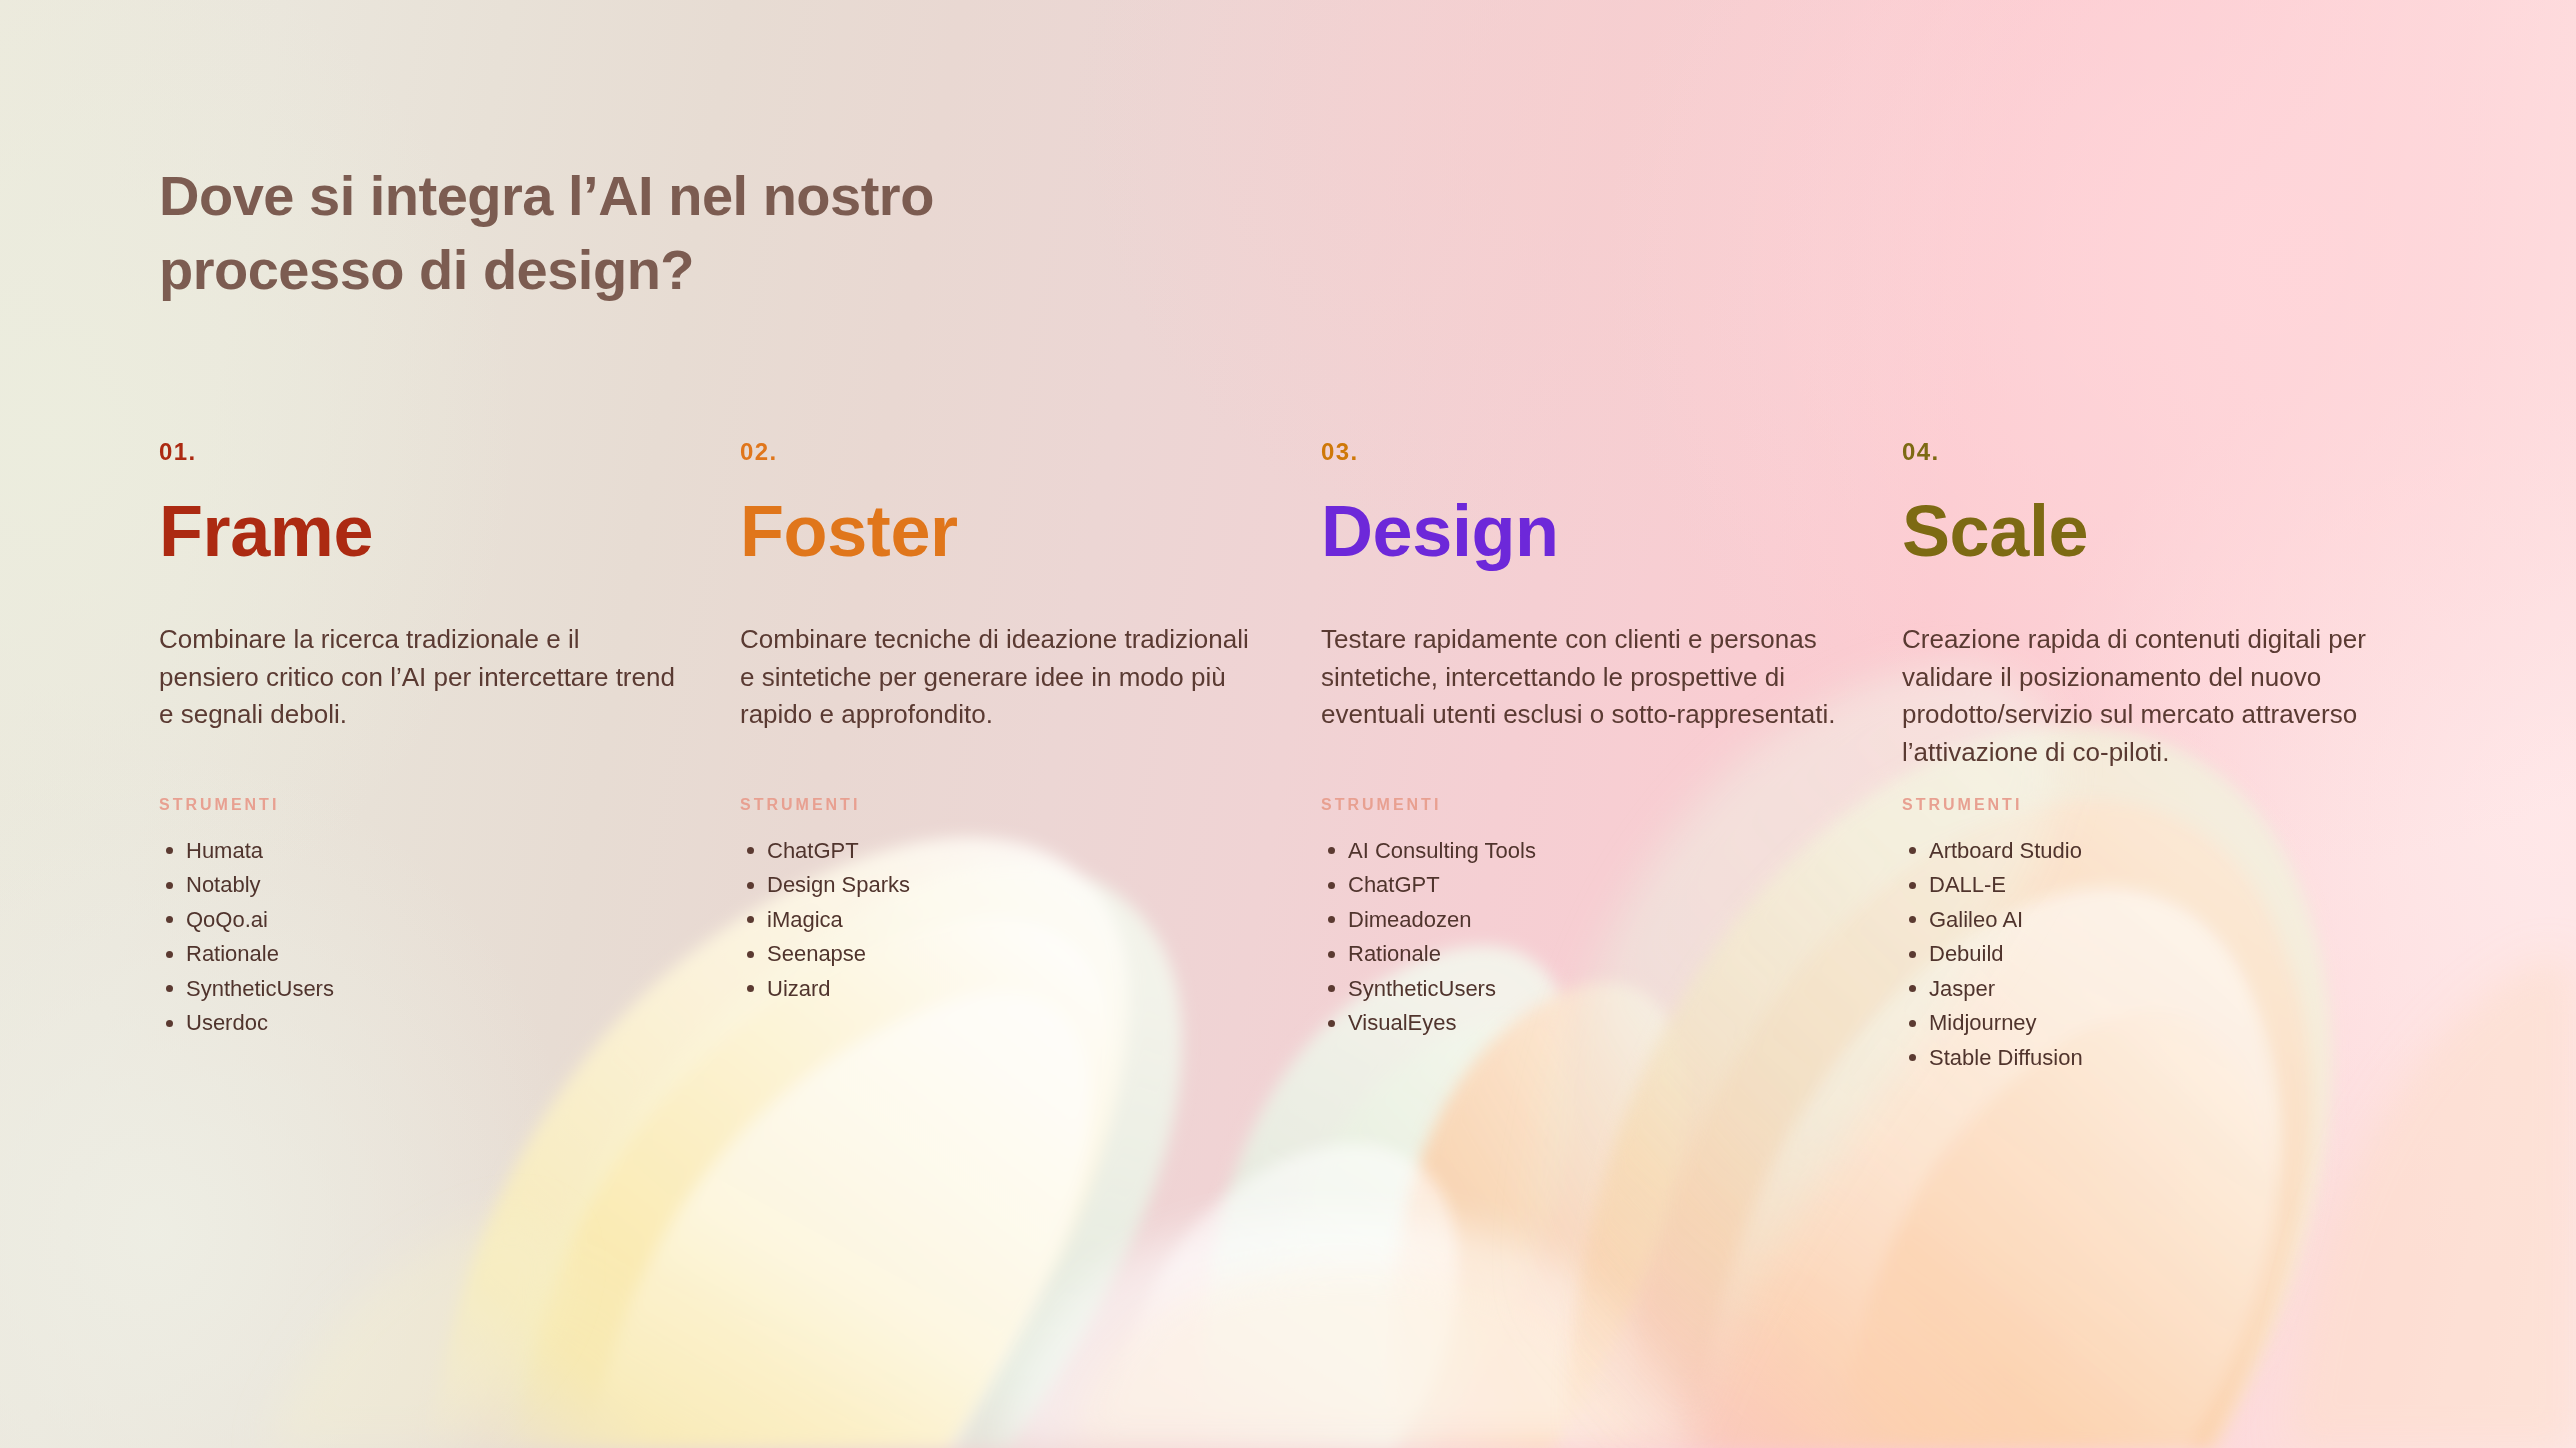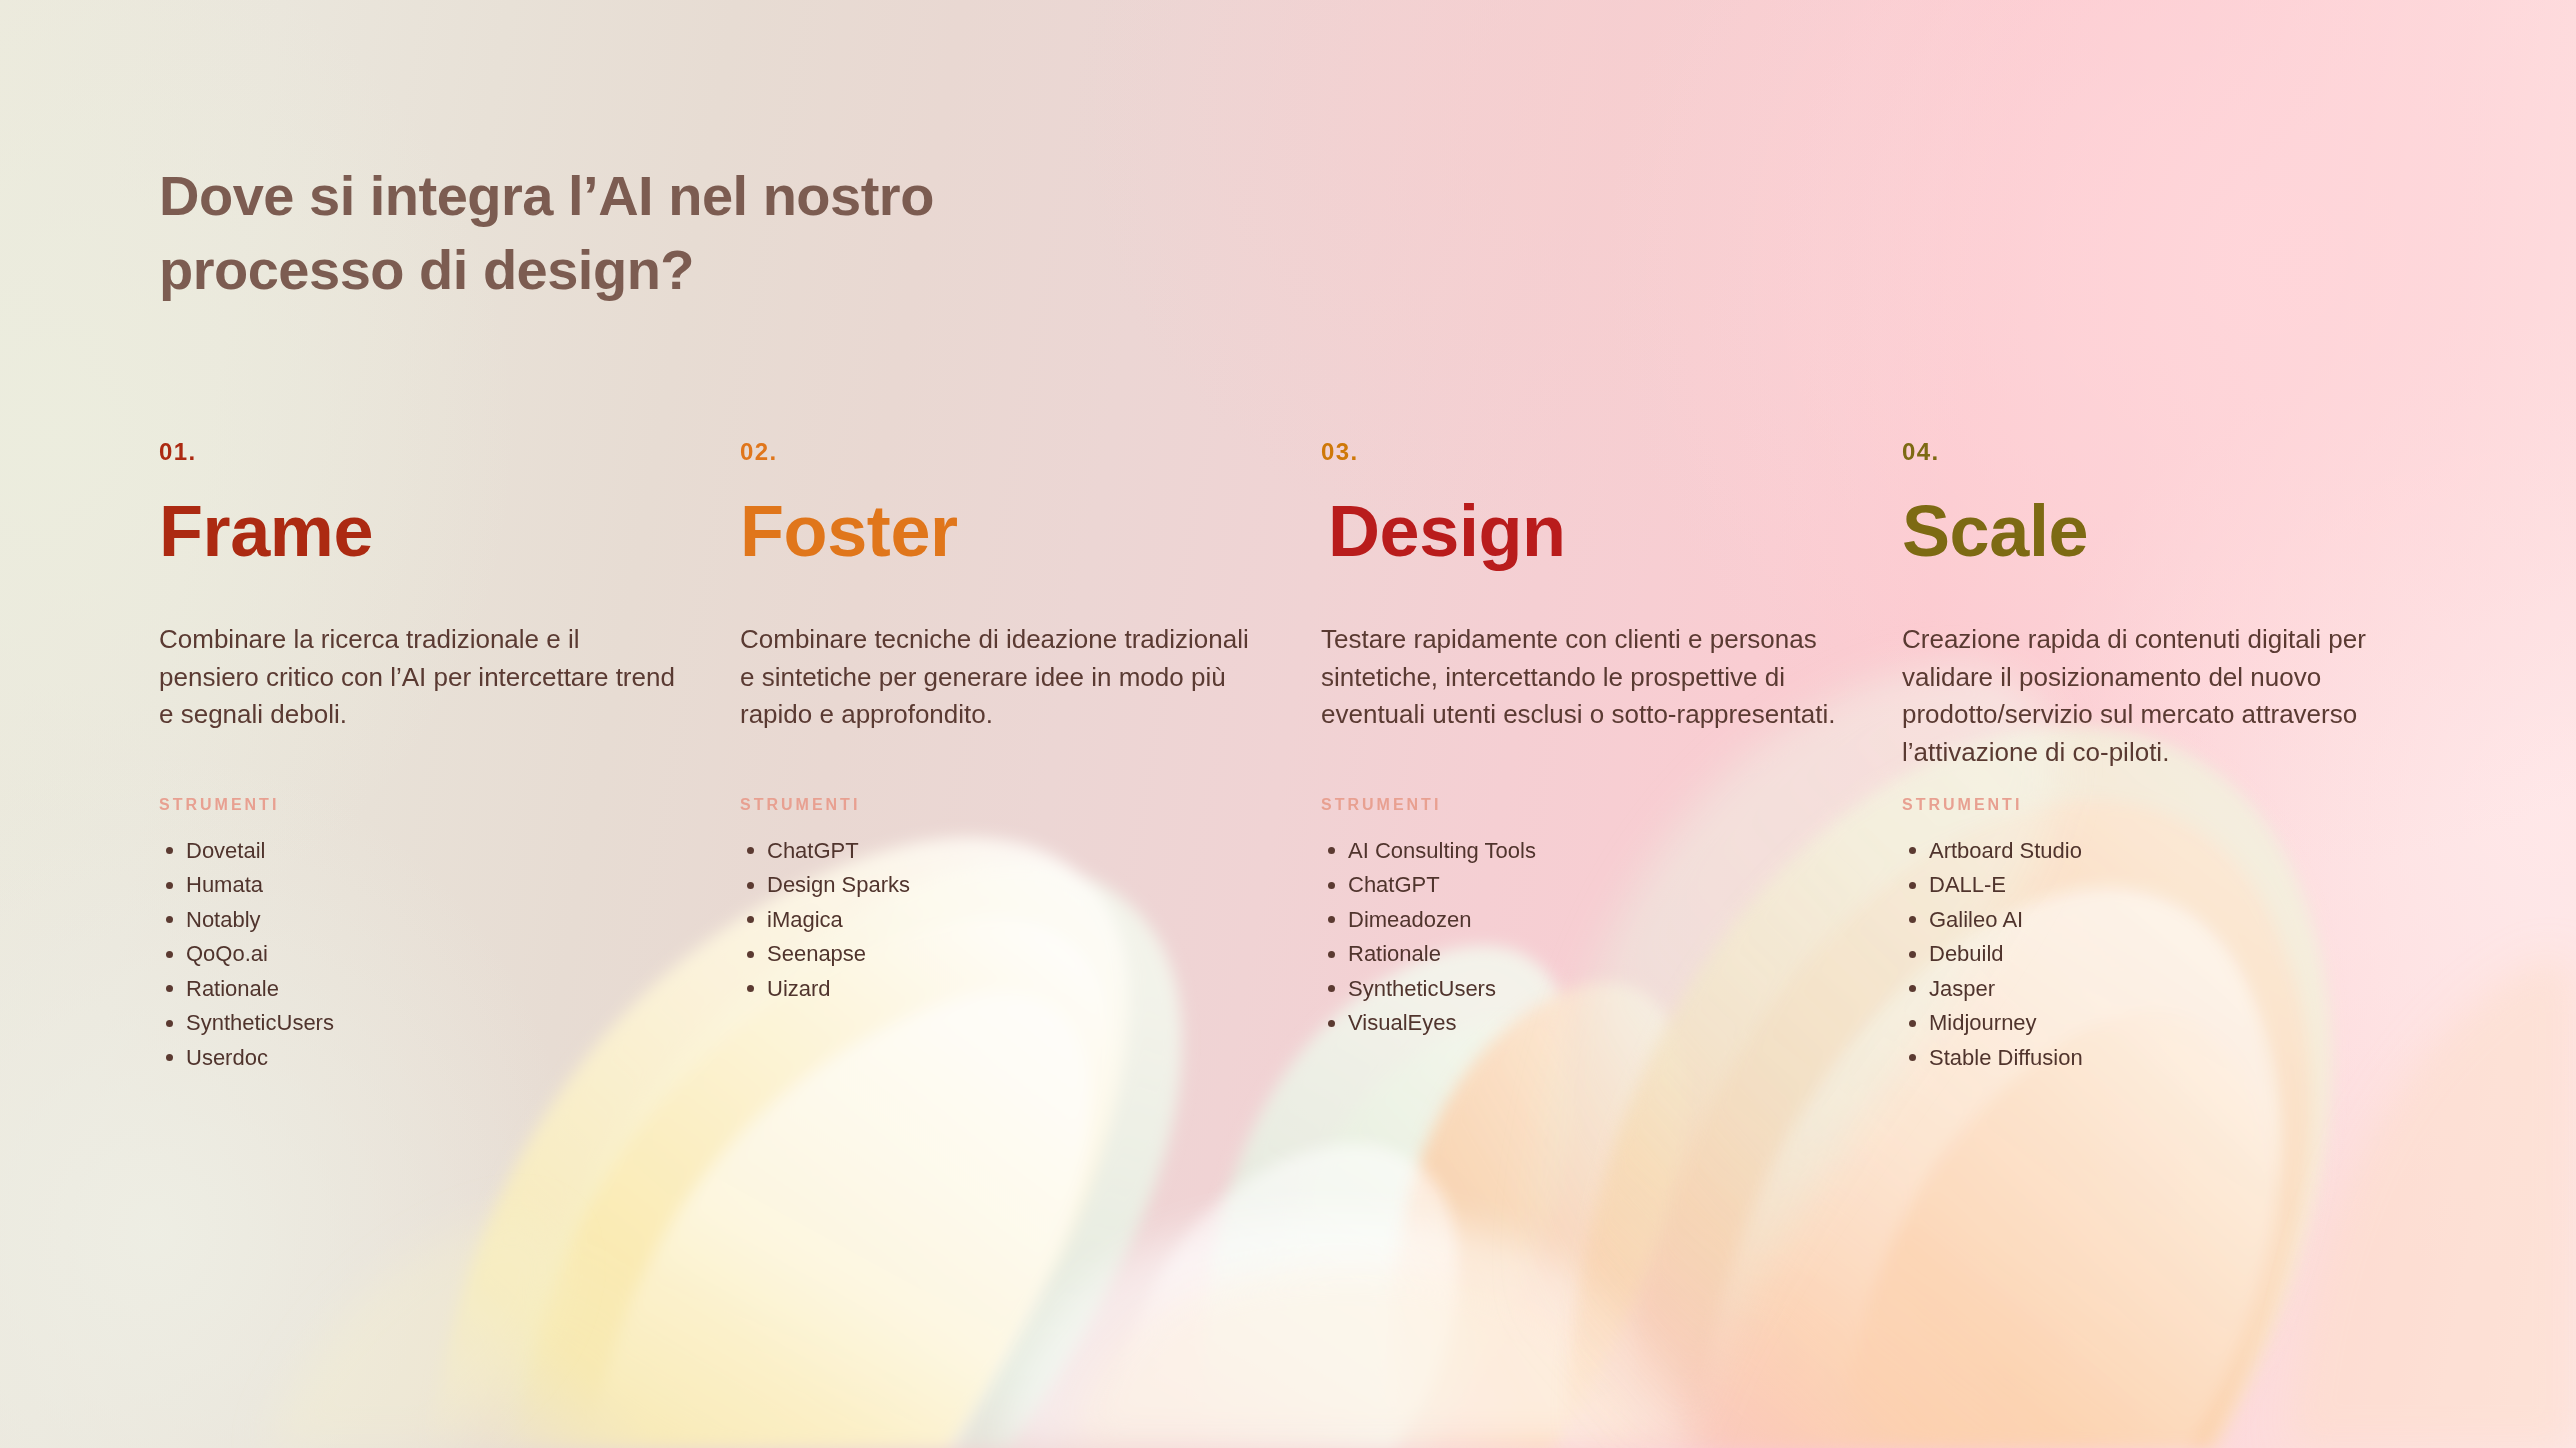--- a/index.html
+++ b/index.html
@@ -334,7 +334,7 @@
 
     <div class="col">
       <div class="col-number" style="color: rgb(207, 120, 8);">03.</div>
-      <div class="col-title" style="color: #b91c1c; margin-left: 7px;">Design</div>
+      <div class="col-title" style="color: #6d28d9;">Design</div>
       <div class="desc-band">
         <p class="col-desc">Testare rapidamente con clienti e personas sintetiche, intercettando le prospettive di eventuali utenti esclusi o sotto-rappresentati.</p>
       </div>

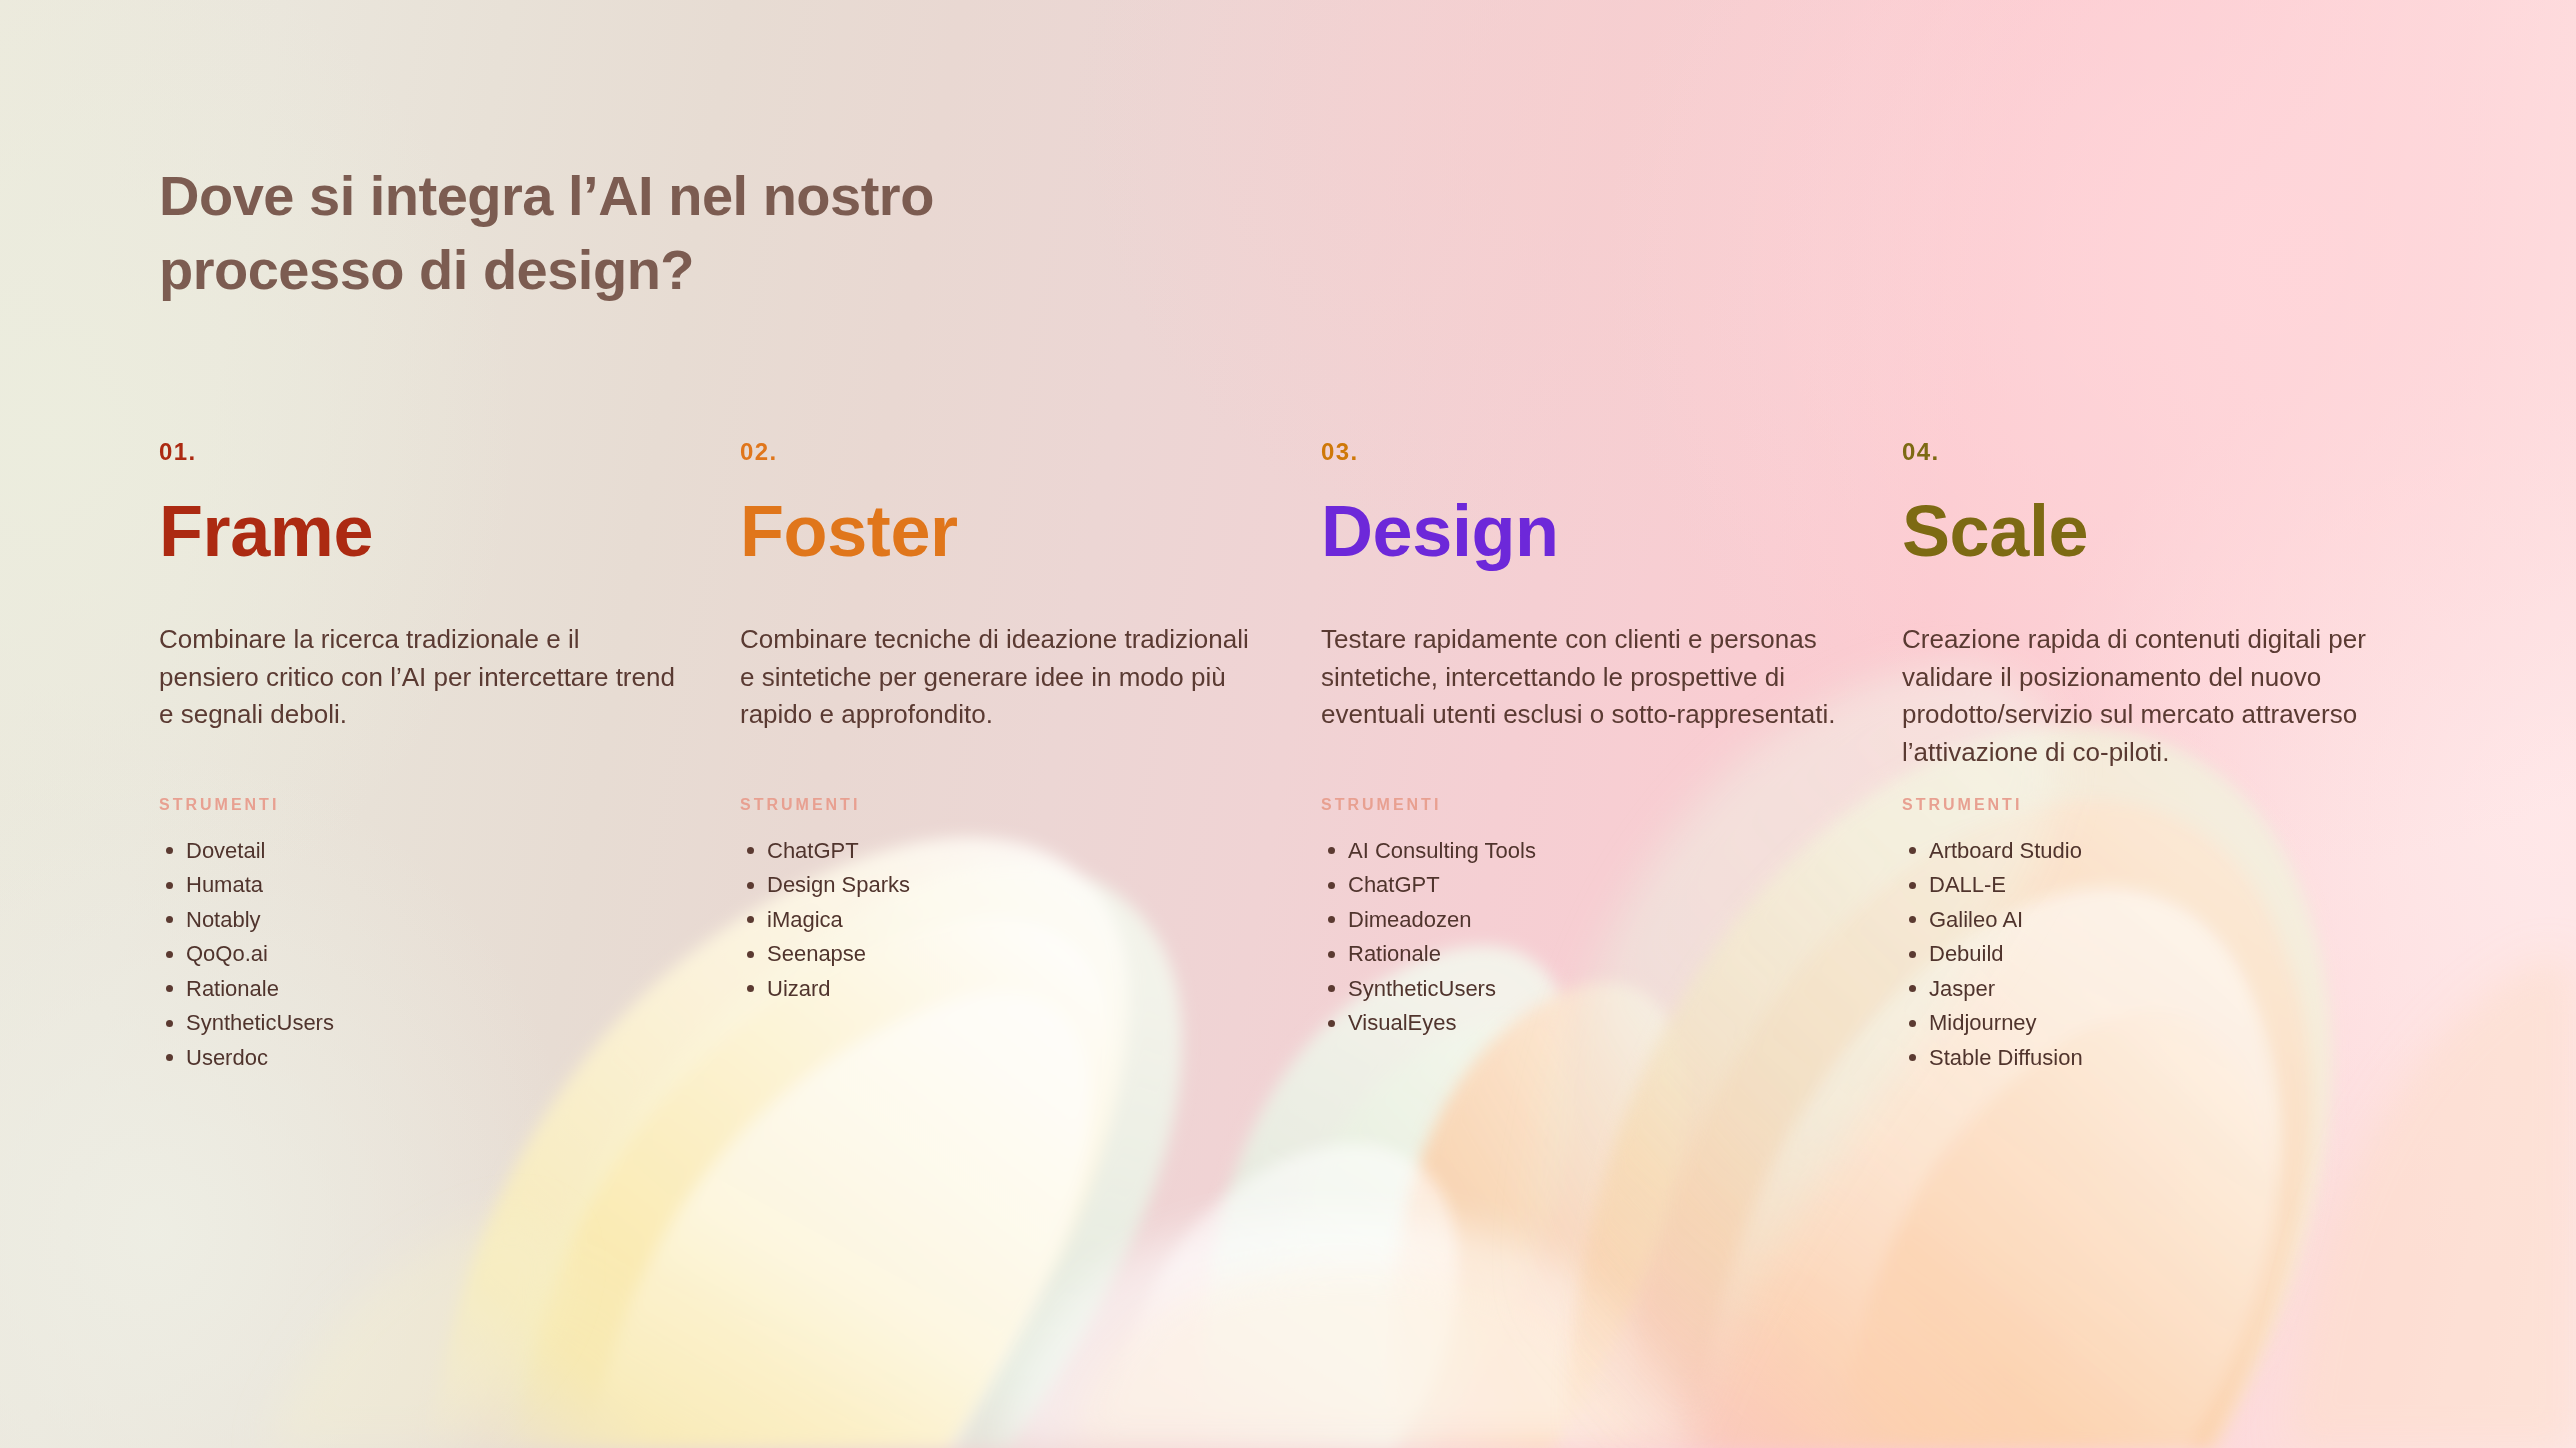--- a/index.html
+++ b/index.html
@@ -303,7 +303,6 @@
       <div class="tools-band">
         <div class="col-tools-label" style="color: rgb(232, 160, 145);">STRUMENTI</div>
         <ul class="col-tools">
-          <li>Dovetail</li>
           <li>Humata</li>
           <li>Notably</li>
           <li>QoQo.ai</li>

